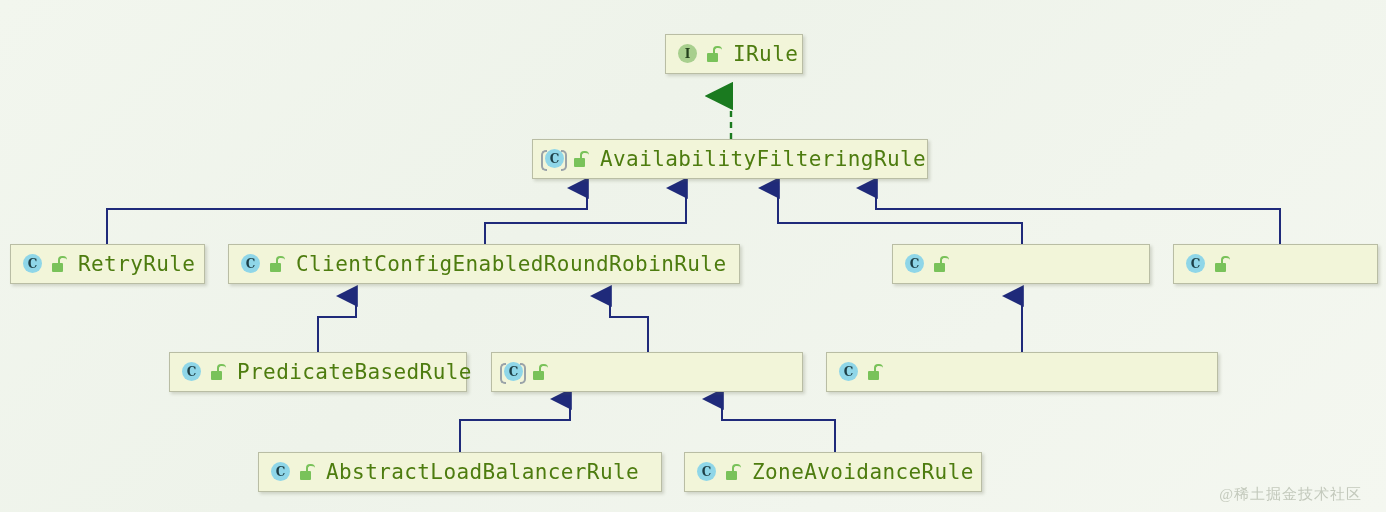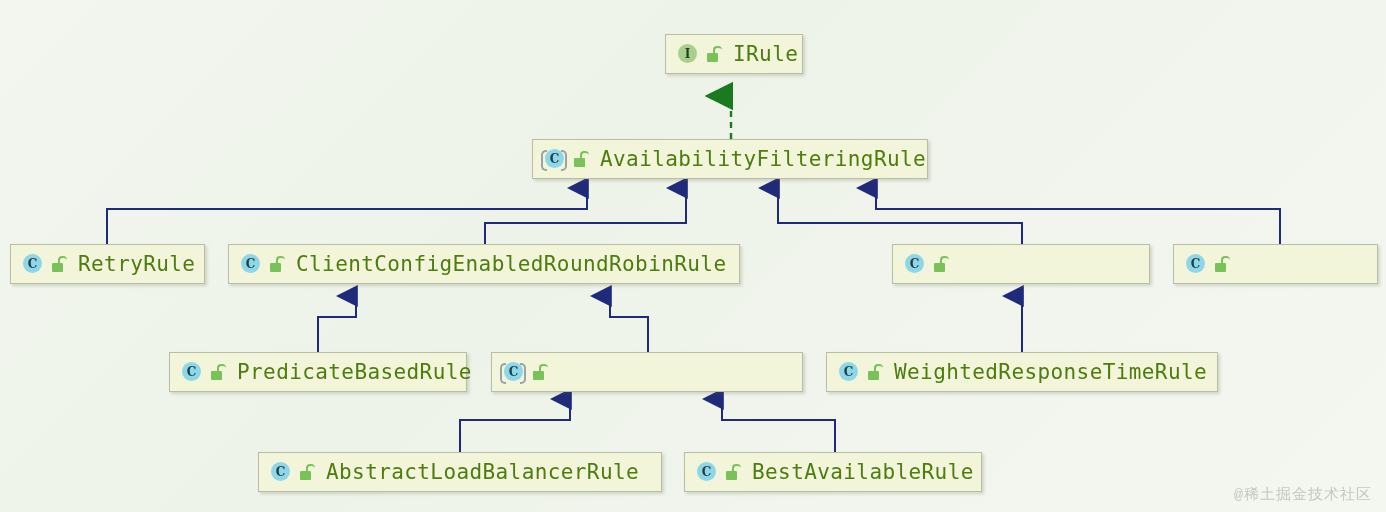--- a/index.html
+++ b/index.html
@@ -280,7 +280,6 @@
       <span class="shackle"></span>
         <span class="body"></span>
     </span>
-    <span class="node-label">WeightedResponseTimeRule</span>
   </div>
 
   <div class="node" style="left:258px; top:452px; width:404px;">

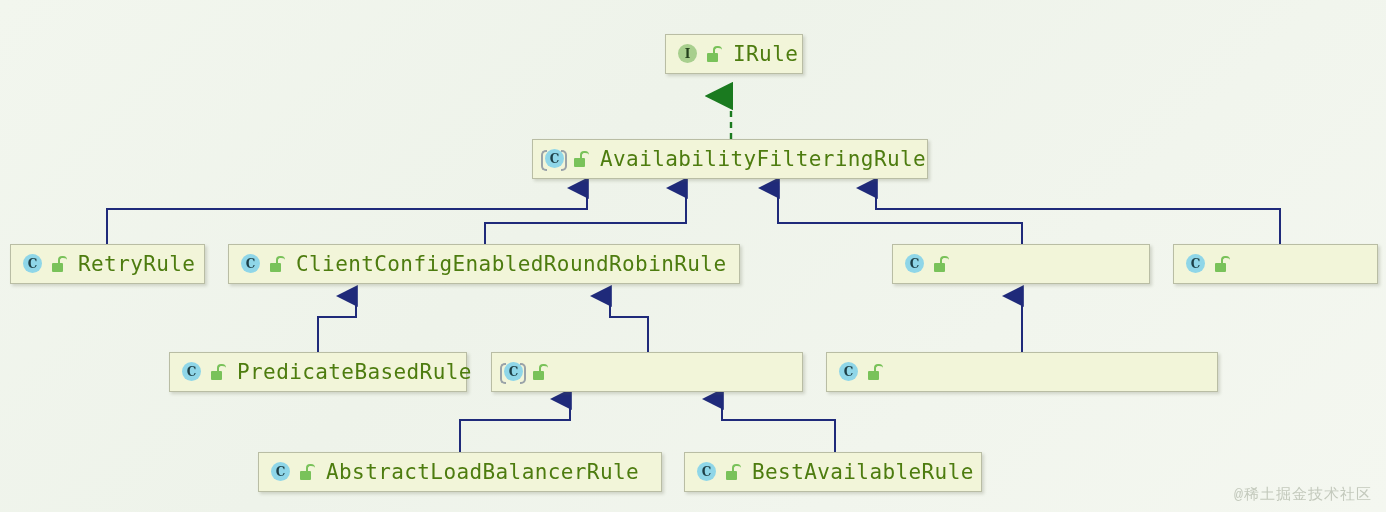--- a/index.html
+++ b/index.html
@@ -301,7 +301,7 @@
       <span class="shackle"></span>
         <span class="body"></span>
     </span>
-    <span class="node-label">BestAvailableRule</span>
+    <span class="node-label">ZoneAvoidanceRule</span>
   </div>
 
   <div class="watermark">@稀土掘金技术社区</div>

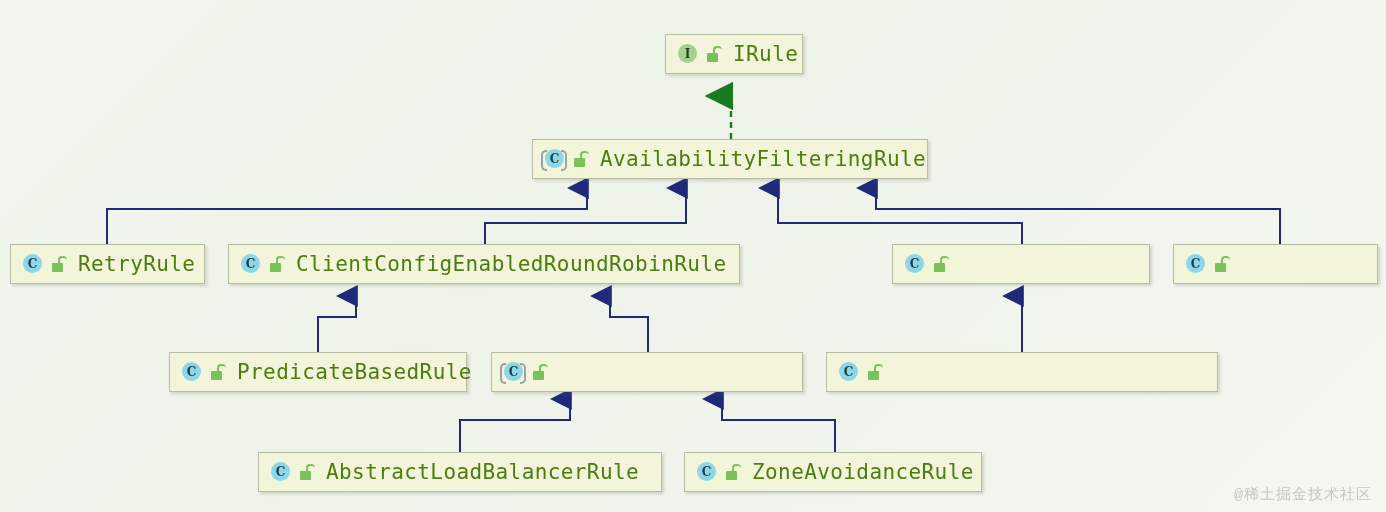--- a/index.html
+++ b/index.html
@@ -122,9 +122,9 @@
   }
   .watermark {
     position: absolute;
-    right: 14px;
+    right: 24px;
     bottom: 8px;
-    font-family: Liberation Mono, monospace;
+    font-family: Liberation Serif, serif;
     font-size: 15px;
     color: #c3c9bc;
     letter-spacing: 1px;

